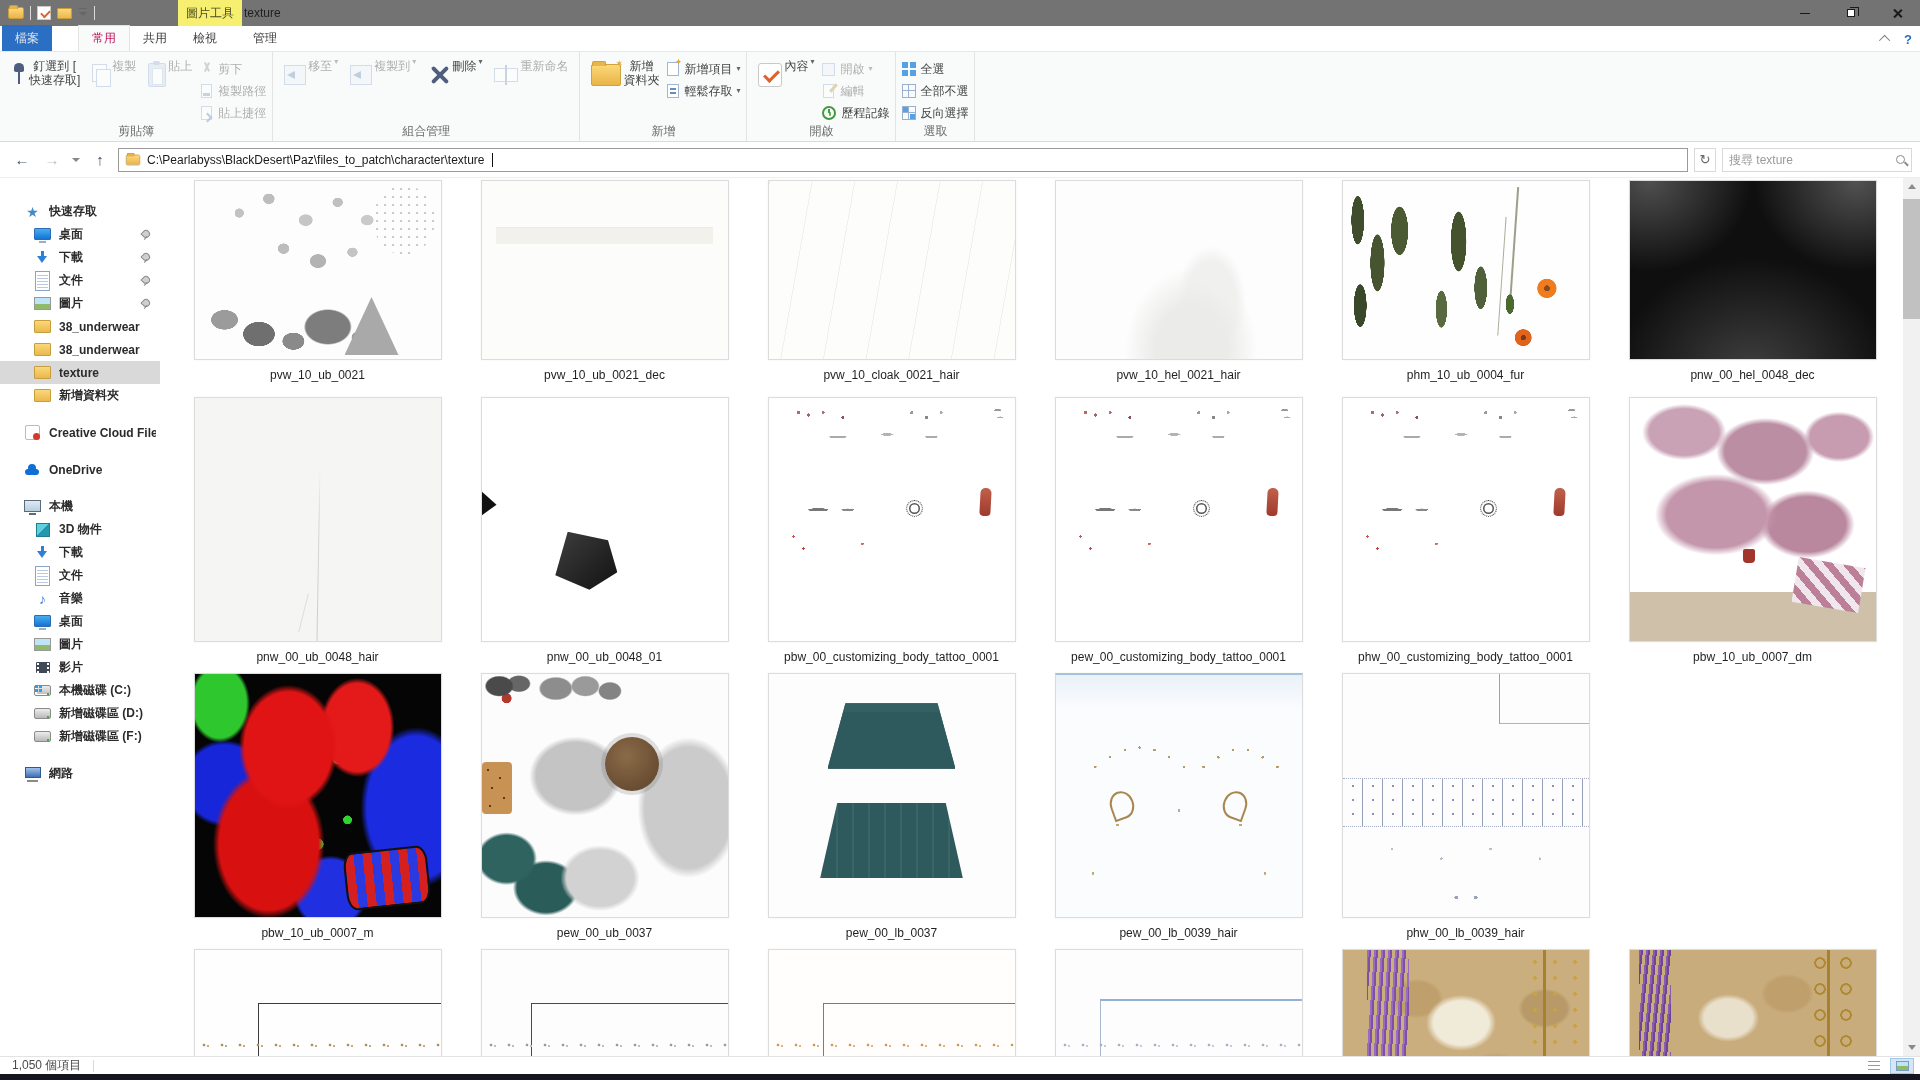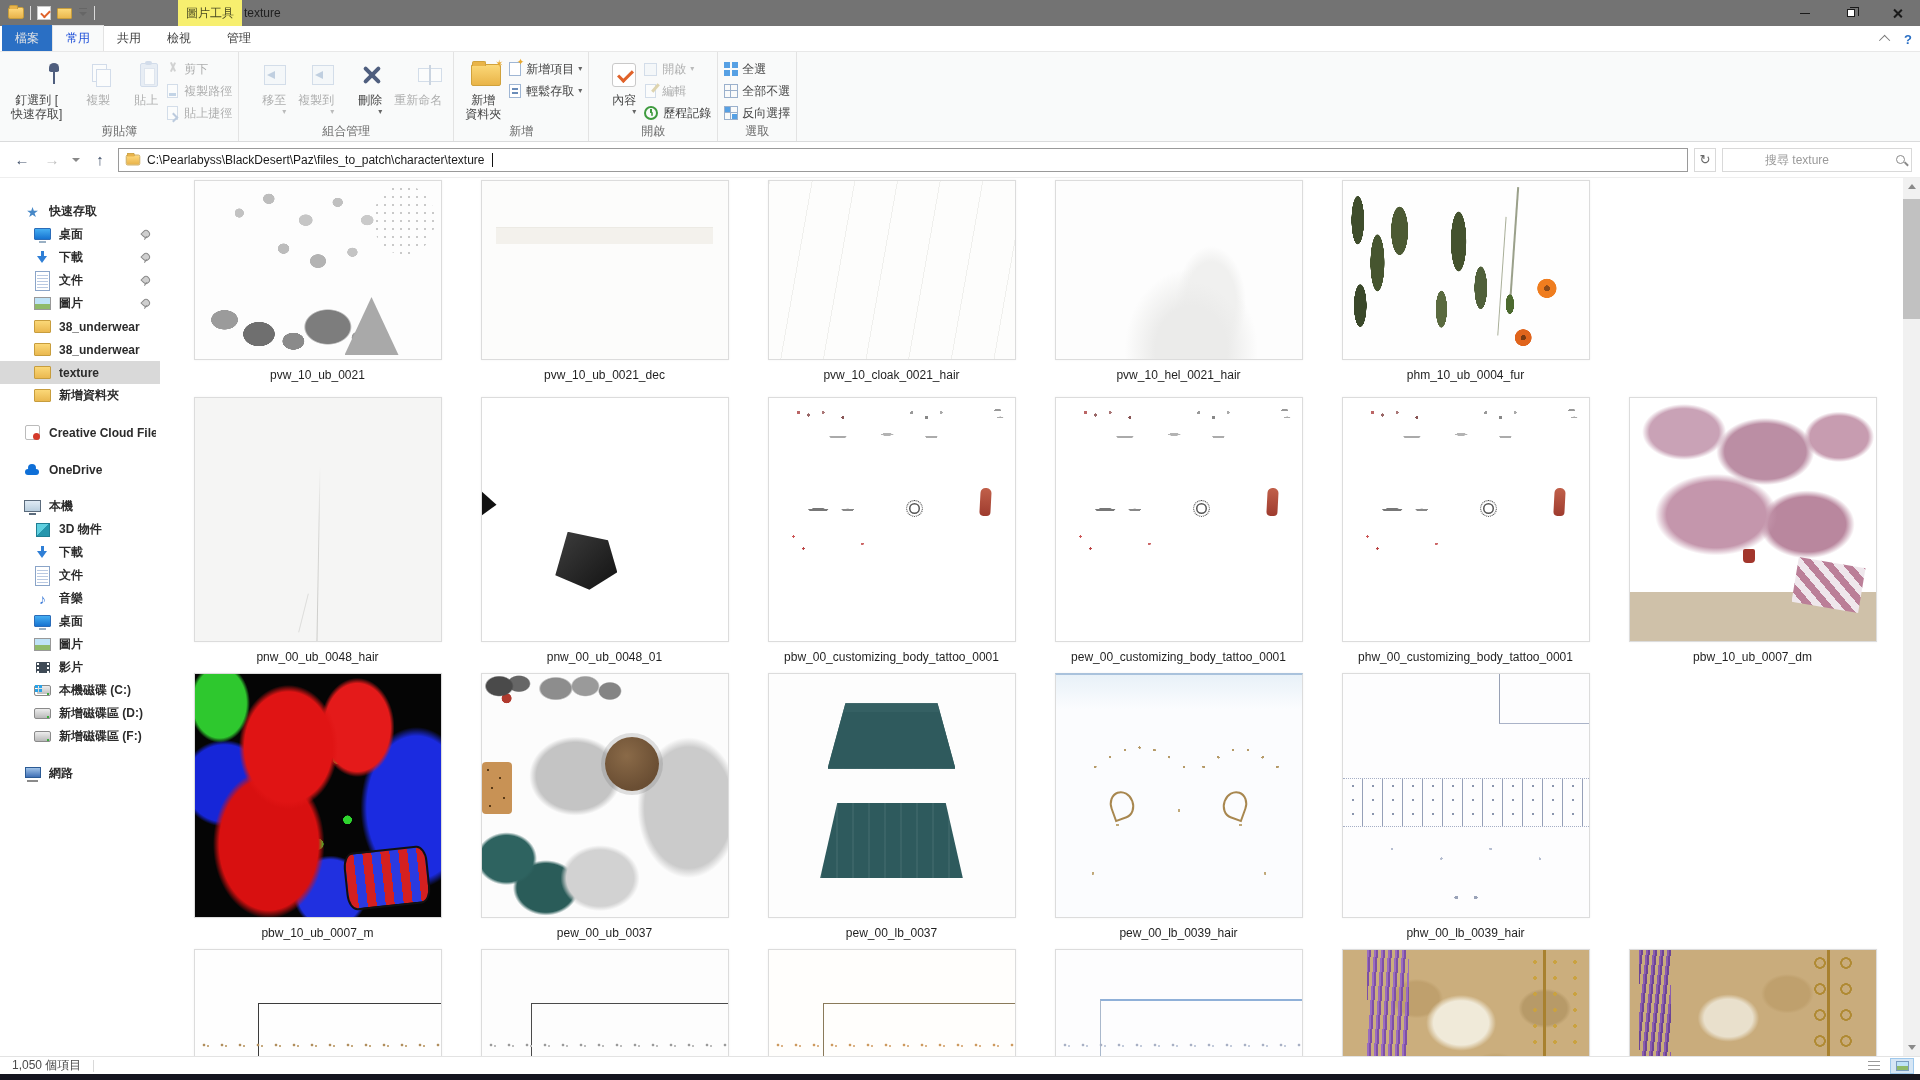--- a/index.html
+++ b/index.html
@@ -33,7 +33,7 @@
   .tabrow { height:26px; background:#fff; display:flex; align-items:flex-end; position:relative; border-bottom:1px solid #e8e8e8; }
   .tab { padding:4px 13px; height:26px; display:flex; align-items:center; color:#3b3b3b; }
   .tab.file { background:#2a6fc4; color:#e5e5e5; margin-left:2px; }
-  .tab.active { background:#f9fafa; border:1px solid #e3e3e3; border-bottom:none; color:#1d4ed8; }
+  .tab.active { background:#f9fafa; border:1px solid #e3e3e3; border-bottom:none; color:#be185d;margin-left:26px; }
   .tab.manage { margin-left:10px; }
   .tabrow-right { position:absolute; right:8px; top:0; height:26px; display:flex; align-items:center; gap:14px; }
   .chev-up { width:8px; height:8px; border-left:1.5px solid #777; border-top:1.5px solid #777; transform:rotate(45deg) translateY(2px); }

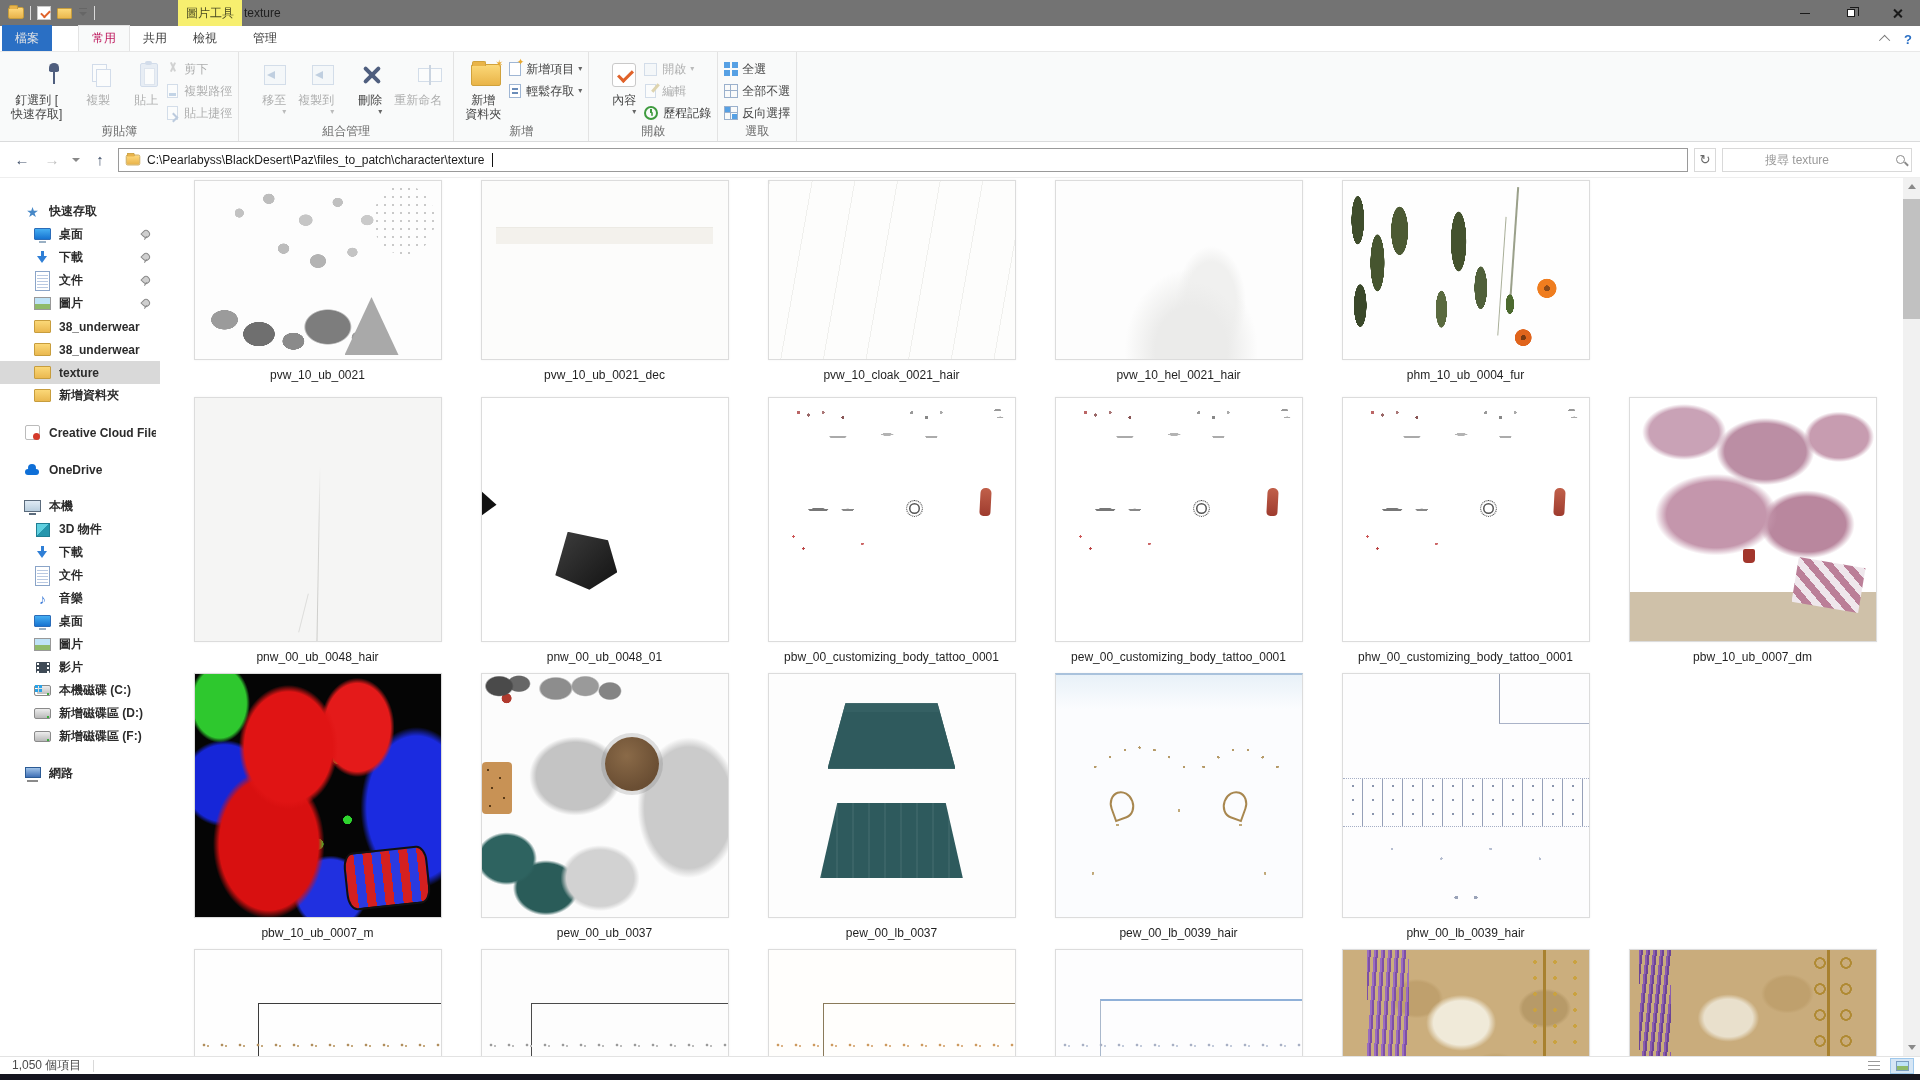--- a/index.html
+++ b/index.html
@@ -43,7 +43,7 @@
   .ribbon { height:90px; background:#f9fafa; border-bottom:1px solid #dadbdc; display:flex; }
   .rgroup { position:relative; padding:4px 6px 16px 6px; border-right:1px solid #e3e3e3; display:flex; align-items:flex-start; gap:2px; }
   .rgroup-label { position:absolute; bottom:1px; left:0; right:0; text-align:center; color:#6a6a6a; font-size:12px; }
-  .rbig { display:flex; flex-direction:column; align-items:flex-end; justify-content:flex-start; padding:3px 5px; min-width:46px; gap:2px; }
+  .rbig { display:flex; flex-direction:row; align-items:flex-start; justify-content:flex-start; padding:3px 5px; min-width:46px; gap:2px; }
   .rbig .ric { height:32px; display:flex; align-items:center; justify-content:center; }
   .rbig .rlabel { text-align:center; line-height:14px; color:#444; }
   .rsmall-col { display:flex; flex-direction:column; justify-content:flex-start; gap:4px; padding-top:4px; }

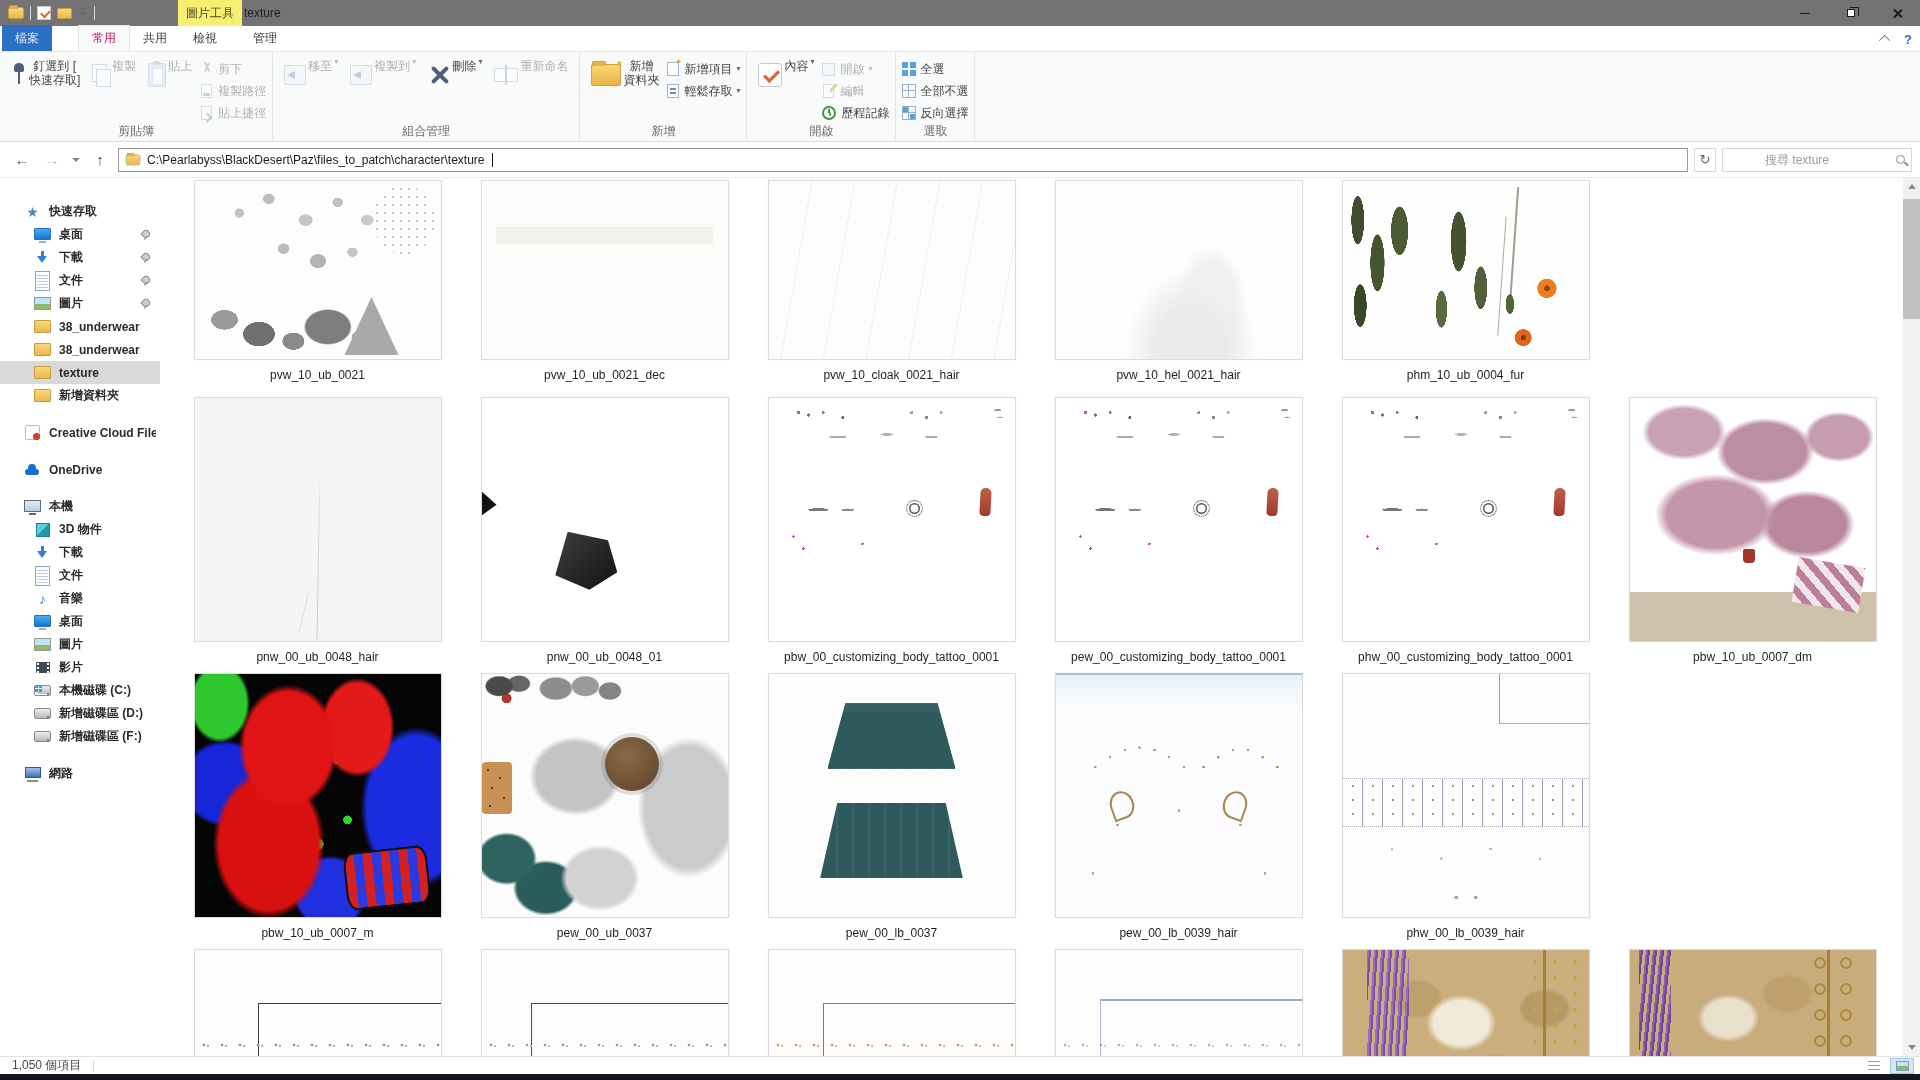--- a/index.html
+++ b/index.html
@@ -108,7 +108,7 @@
   .addr-caret { width:1px; height:14px; background:#111; margin-left:1px; }
   .refresh-btn { width:22px; height:24px; border:1px solid #d9d9d9; display:flex; align-items:center; justify-content:center; color:#6a6a6a; font-size:13px; }
   .search { width:190px; height:24px; border:1px solid #d9d9d9; display:flex; align-items:center; padding:0 6px; gap:6px; }
-  .search input { border:none; outline:none; flex:1; font:12px "Liberation Sans",sans-serif; color:#444; min-width:0; background:transparent;margin-left:36px; }
+  .search input { border:none; outline:none; flex:1; font:12px "Liberation Sans",sans-serif; color:#444; min-width:0; background:transparent; }
   .search input::placeholder { color:#9a9a9a; }
   .mag { width:9px; height:9px; border:1.5px solid #8a8a8a; border-radius:50%; position:relative; flex:0 0 auto; }
   .mag::after { content:''; position:absolute; left:7px; top:7px; width:5px; height:1.5px; background:#8a8a8a; transform:rotate(45deg); }

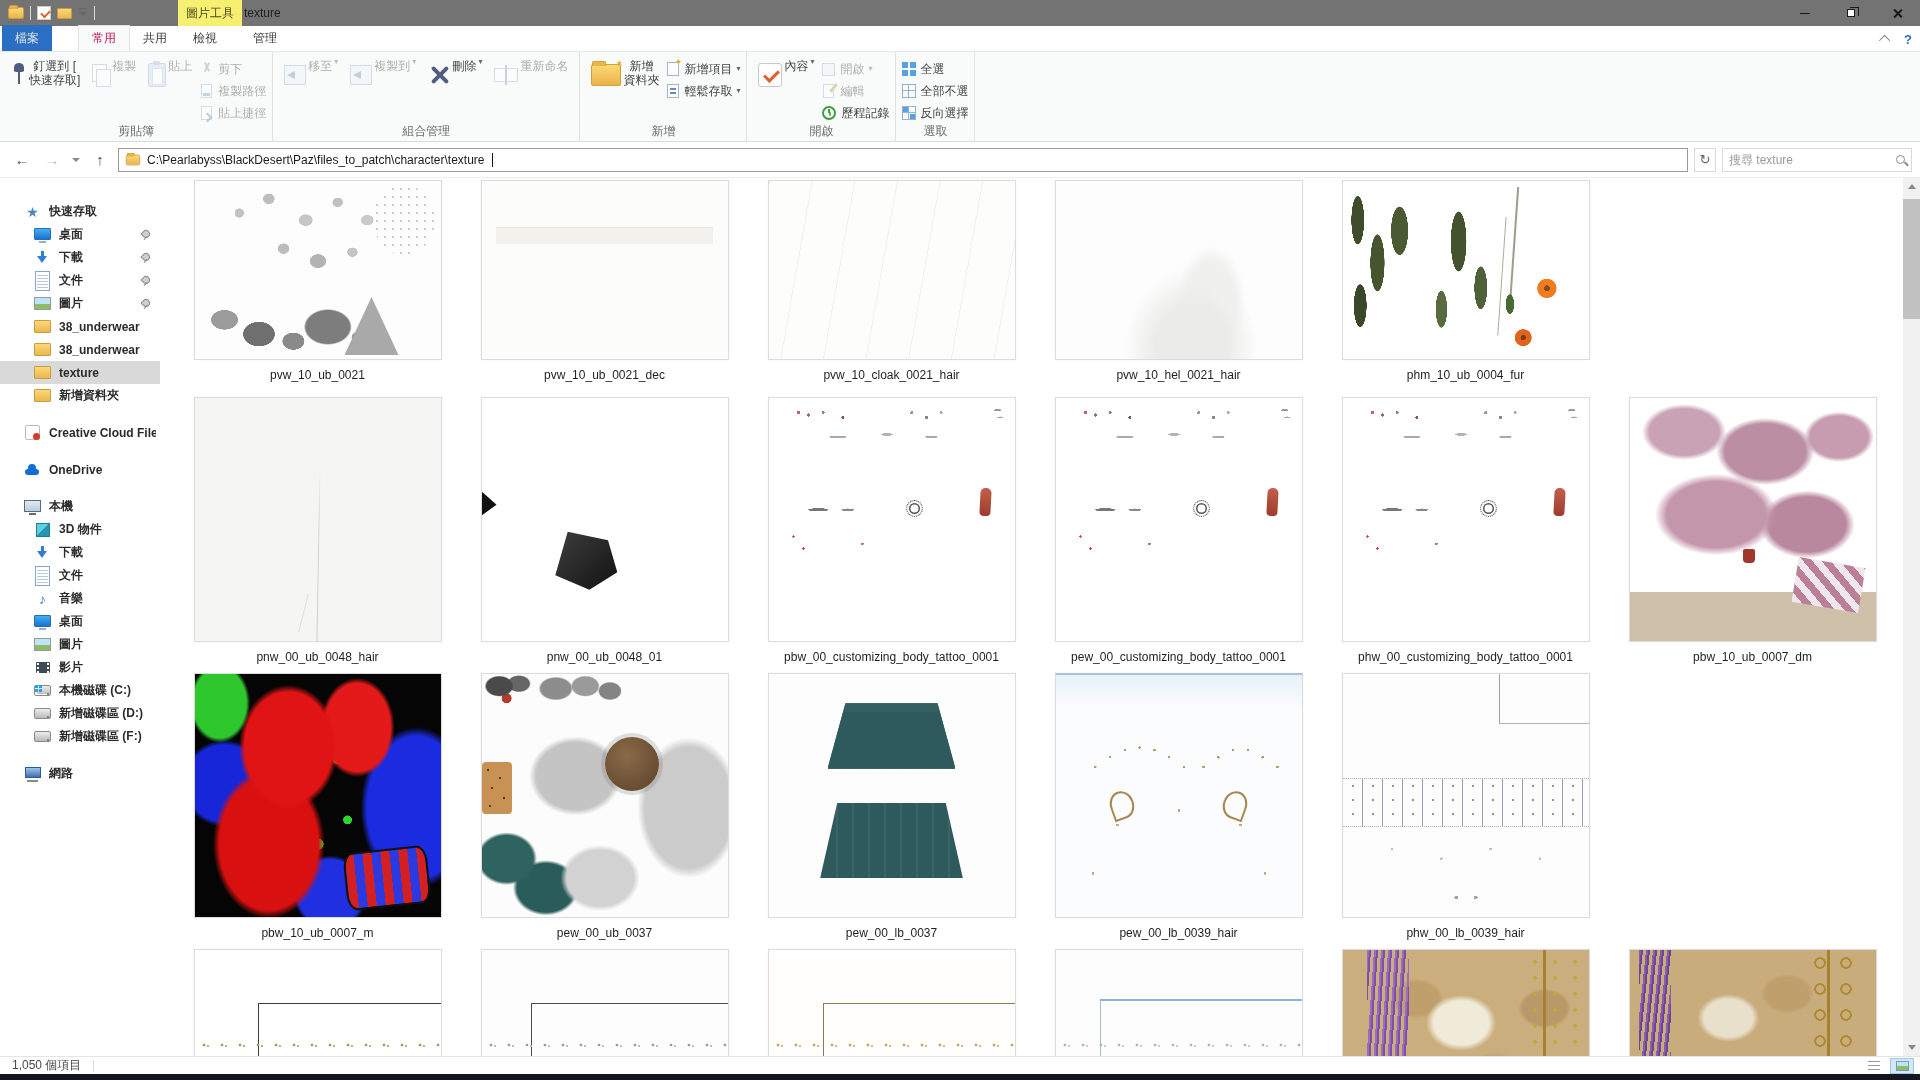--- a/index.html
+++ b/index.html
@@ -727,6 +727,10 @@
           <div class="art art-r1c5"></div>
           <div class="caption">phm_10_ub_0004_fur</div>
         </div>
+        <div class="tile">
+          <div class="art art-r1c6"></div>
+          <div class="caption">pnw_00_hel_0048_dec</div>
+        </div>
       </div>
       <div class="tile-row row-r2">
         <div class="tile">

